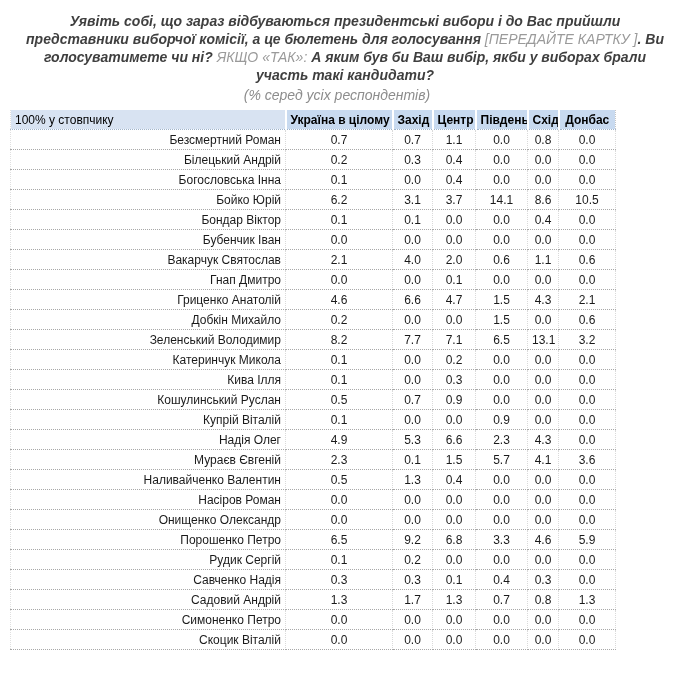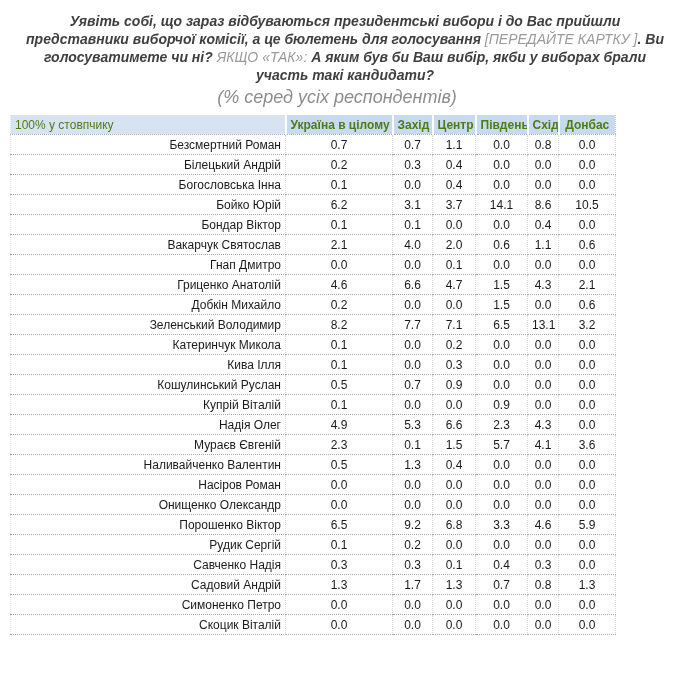--- a/index.html
+++ b/index.html
@@ -31,7 +31,7 @@
     font-style: italic;
     font-weight: normal;
     color: #8c8c8c;
-    font-size: 18px;
+    font-size: 14px;
     margin: 3px 0 7px 0;
   }
   table.results {

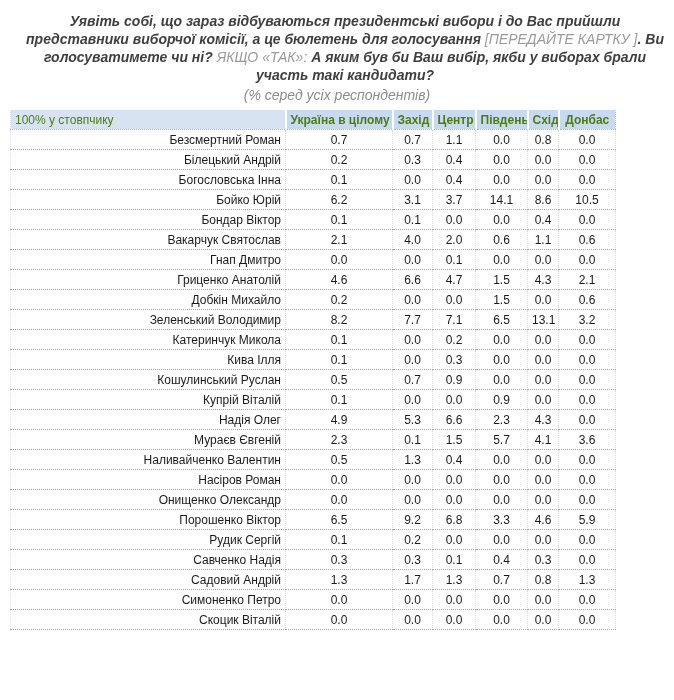--- a/index.html
+++ b/index.html
@@ -52,7 +52,7 @@
   }
   thead th {
     background: #c8daf0;
-    color: #4d7c0f;
+    color: #000000;
     font-weight: bold;
     text-align: center;
     border-left: 2px dotted #ffffff;

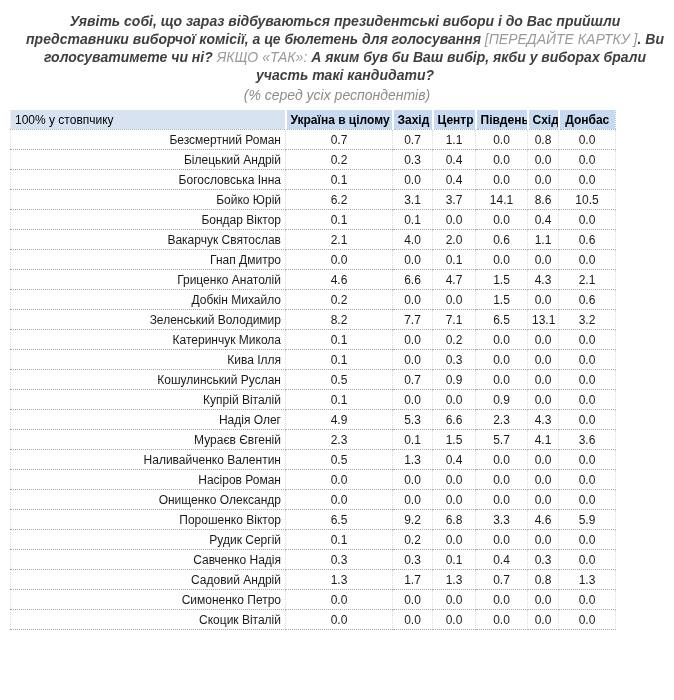--- a/index.html
+++ b/index.html
@@ -147,6 +147,15 @@
         <td class="val">0.0</td>
       </tr>
       <tr>
+        <td class="name">Бубенчик Іван</td>
+        <td class="val">0.0</td>
+        <td class="val">0.0</td>
+        <td class="val">0.0</td>
+        <td class="val">0.0</td>
+        <td class="val">0.0</td>
+        <td class="val">0.0</td>
+      </tr>
+      <tr>
         <td class="name">Вакарчук Святослав</td>
         <td class="val">2.1</td>
         <td class="val">4.0</td>

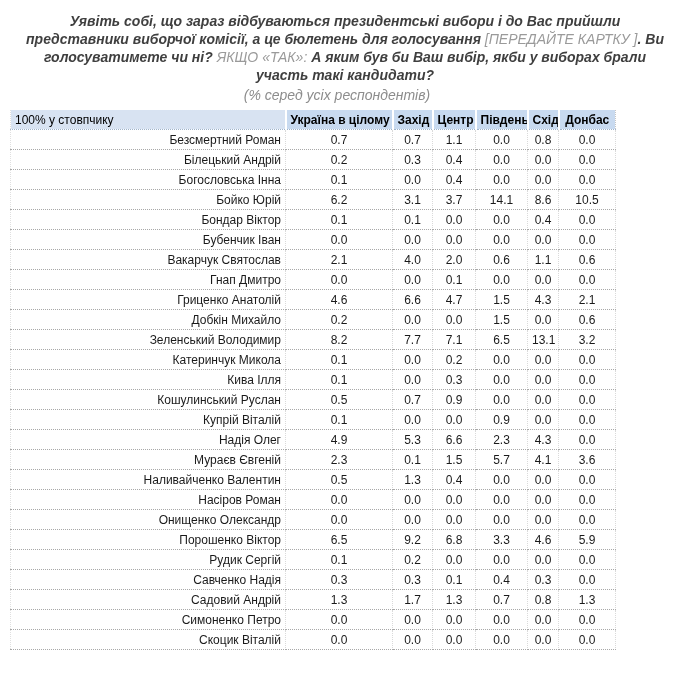--- a/index.html
+++ b/index.html
@@ -282,7 +282,7 @@
         <td class="val">0.0</td>
       </tr>
       <tr>
-        <td class="name">Порошенко Віктор</td>
+        <td class="name">Порошенко Петро</td>
         <td class="val">6.5</td>
         <td class="val">9.2</td>
         <td class="val">6.8</td>

